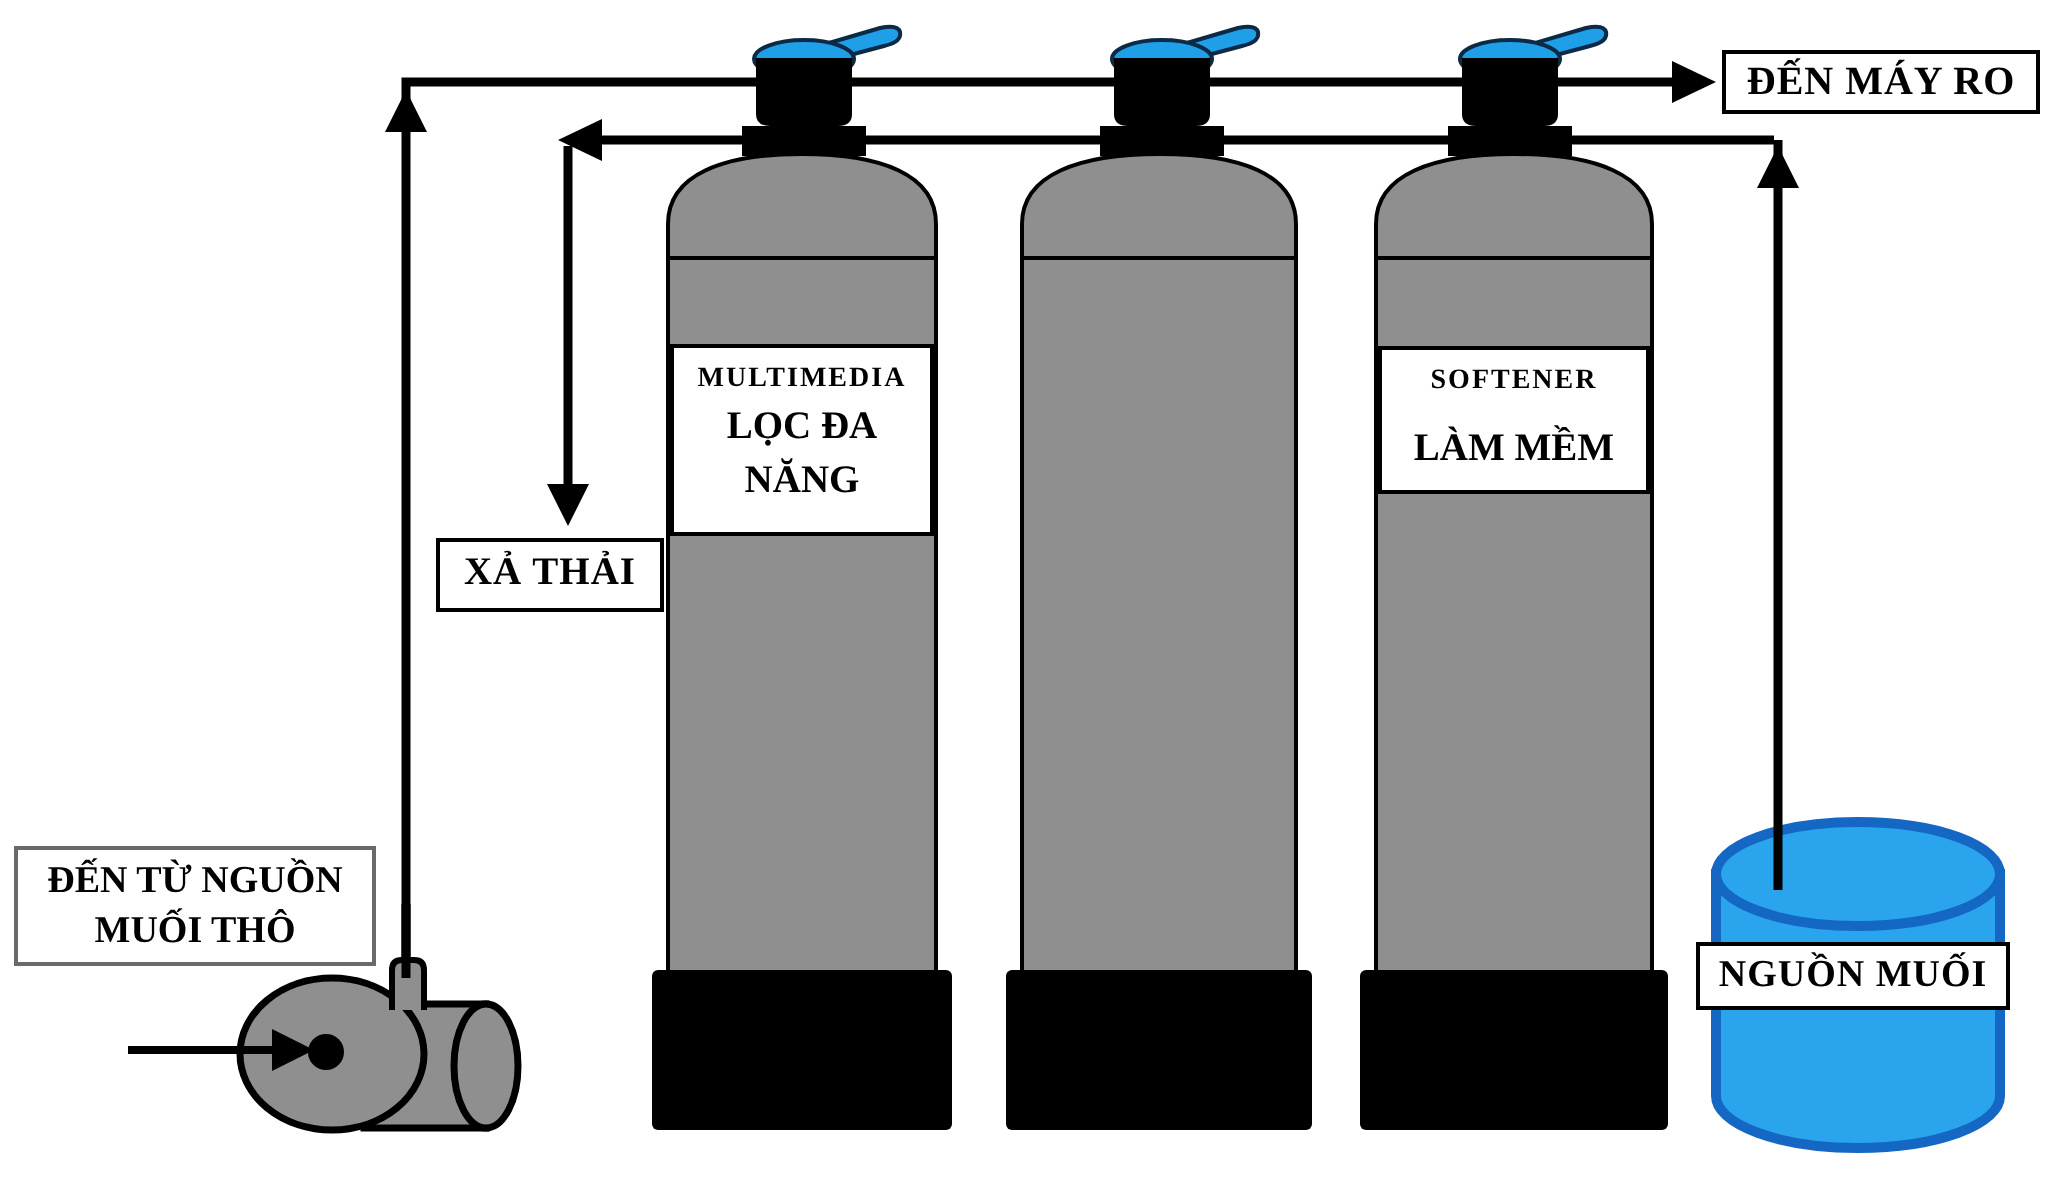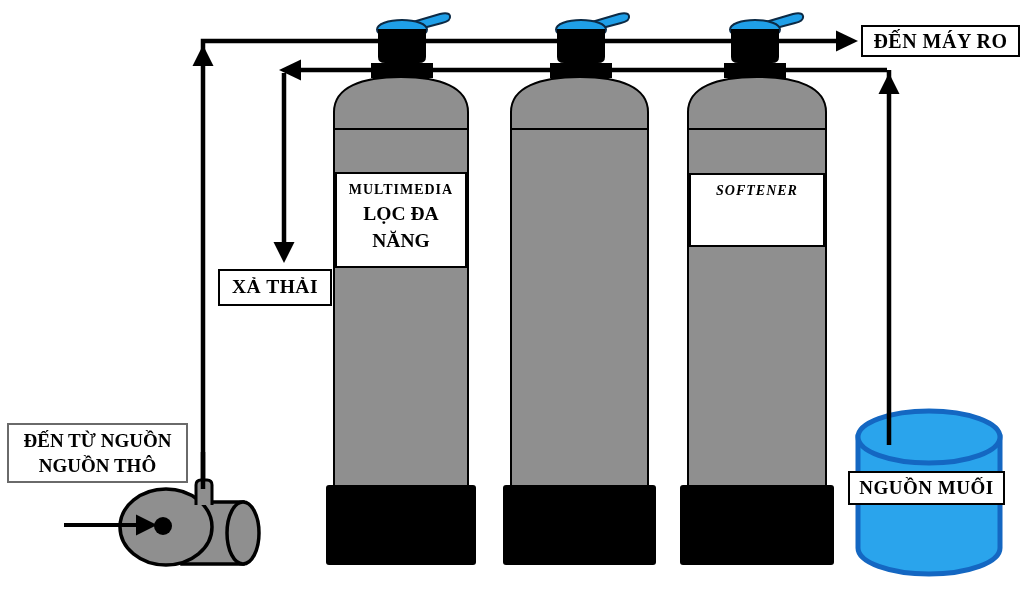--- a/index.html
+++ b/index.html
@@ -39,7 +39,7 @@
   .tl-1 .vi { }
   .tl-2 { left:512px; top:175px; width:135px; height:122px; }
   .tl-2 .vi { margin-top:16px; }
-  .tl-3 { left:689px; top:173px; width:136px; height:74px;font-style:italic; }
+  .tl-3 { left:689px; top:173px; width:136px; height:74px; }
   .tl-3 .vi { margin-top:10px; }
 </style>
 </head>

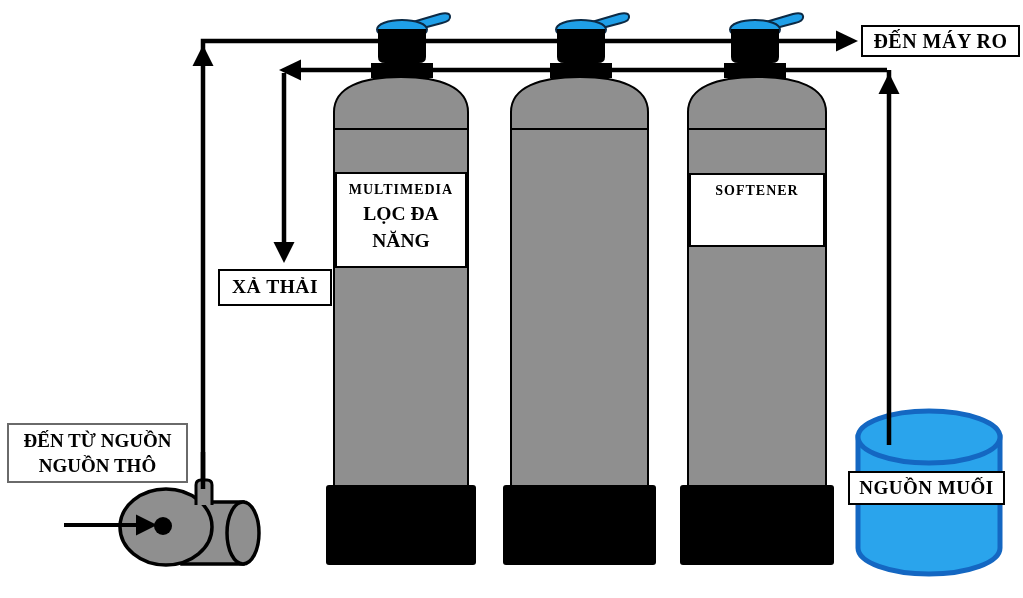--- a/index.html
+++ b/index.html
@@ -144,6 +144,7 @@
 
   <div class="tank-label tl-3">
     <div class="en">SOFTENER</div>
+    <div class="vi">LÀM MỀM</div>
   </div>
 
 </div>

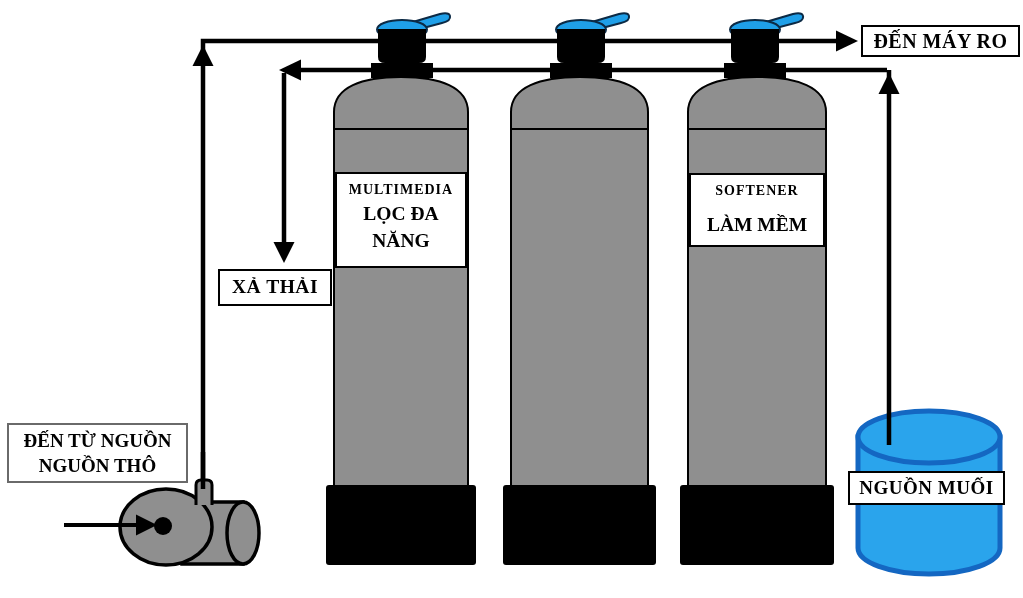--- a/index.html
+++ b/index.html
@@ -129,7 +129,7 @@
 
   <div class="lbl lbl-raw">
     <span>ĐẾN TỪ NGUỒN</span>
-    <span>NGUỒN THÔ</span>
+    <span>MUỐI THÔ</span>
   </div>
 
   <div class="lbl lbl-brine">

